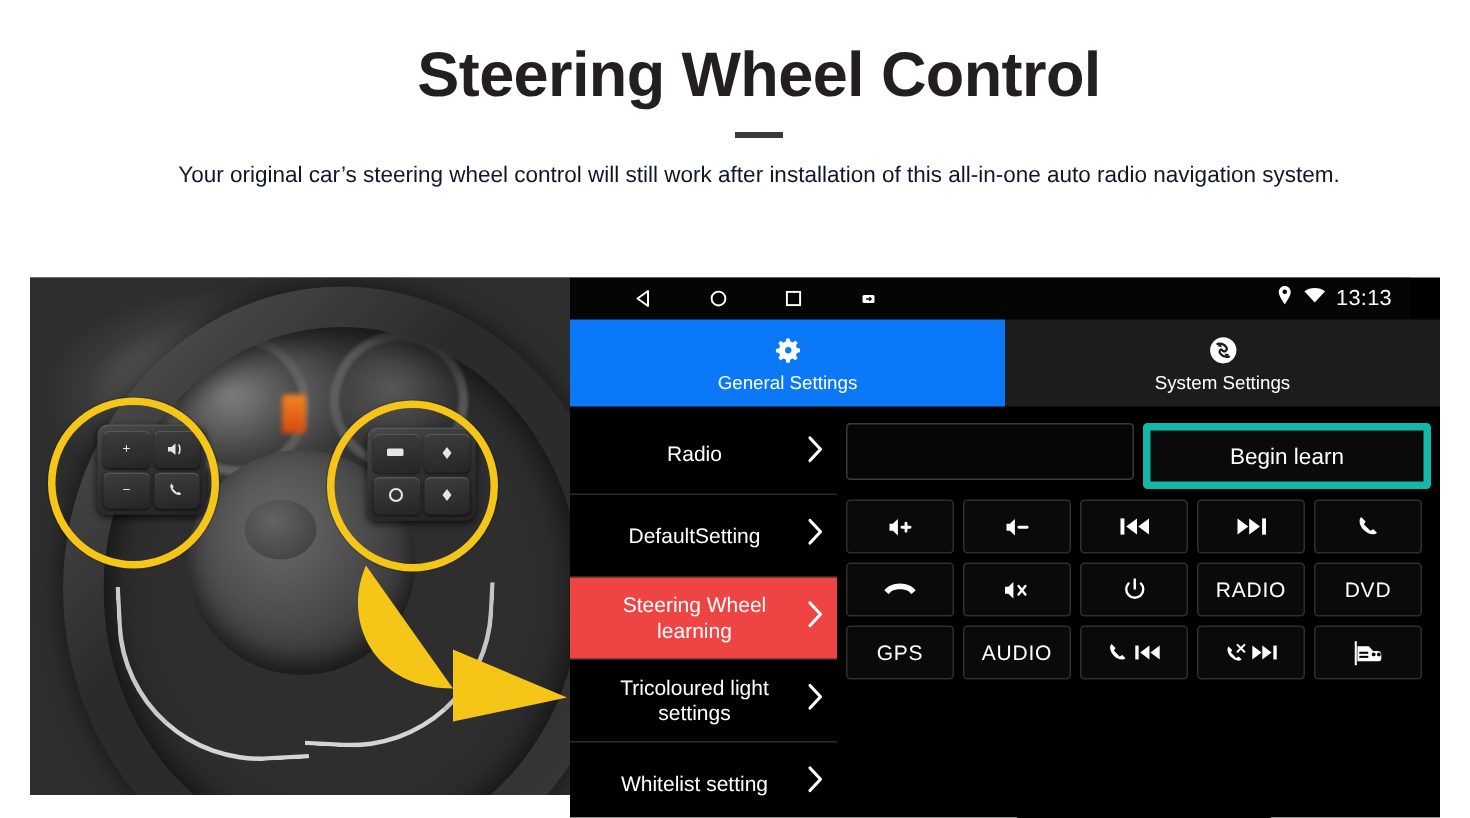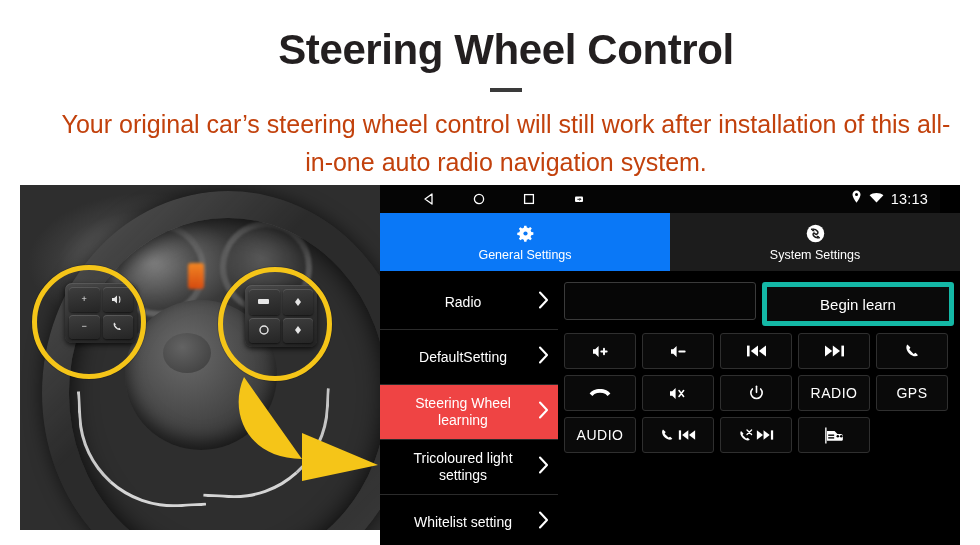--- a/index.html
+++ b/index.html
@@ -21,7 +21,7 @@
   }
   .subtitle{
     position:absolute;left:38px;top:106px;width:904px;text-align:center;
-    font-size:25px;color:#c2410c;line-height:1.5;
+    font-size:15px;color:#0f172a;line-height:1.5;
     font-family:"Liberation Sans", sans-serif;
   }
 

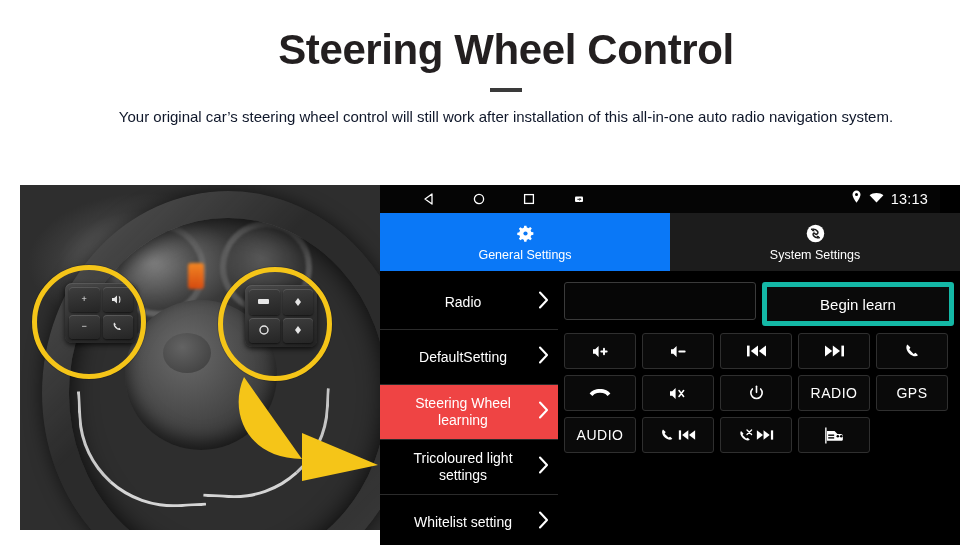--- a/index.html
+++ b/index.html
@@ -435,6 +435,9 @@
             </div>
 
 
+            <div class="gbtn">
+              <span class="lbl">DVD</span>
+            </div>
 
             <div class="gbtn">
               <span class="lbl">GPS</span>

